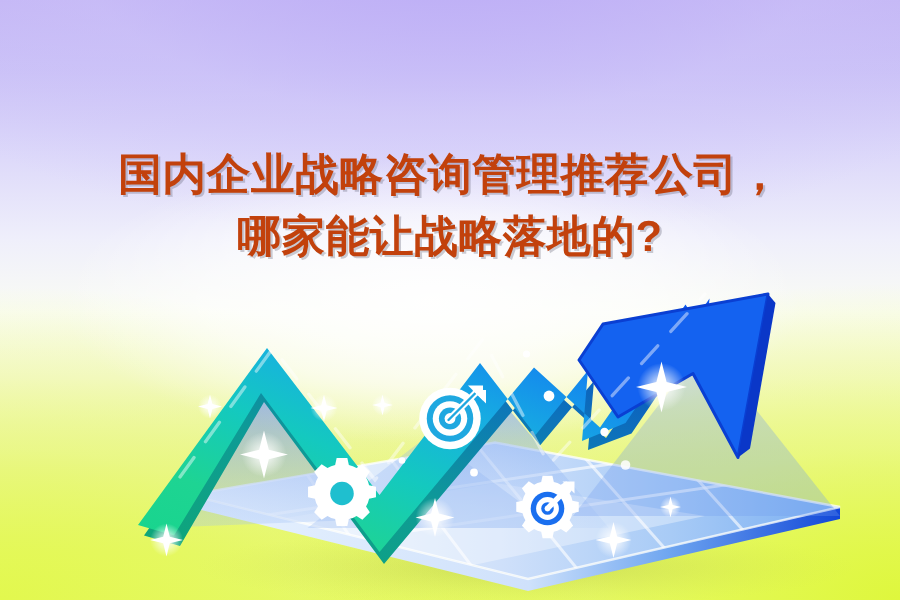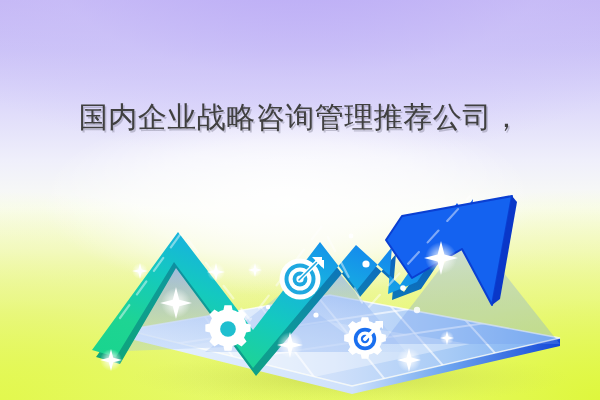--- a/index.html
+++ b/index.html
@@ -50,8 +50,8 @@
   }
   .title-line{
     display:block;
-    color:#404040;
-    font-weight:normal;
+    color:#c2410c;
+    font-weight:bold;
     font-size:29px;
     line-height:41px;
     letter-spacing:.5px;

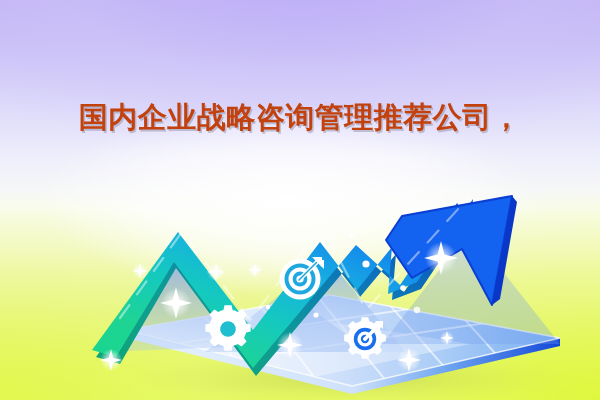--- a/index.html
+++ b/index.html
@@ -76,6 +76,7 @@
 
   <div class="title-block">
     <span class="title-line">国内企业战略咨询管理推荐公司，</span>
+    <span class="title-line">哪家能让战略落地的?</span>
   </div>
 
   <div class="art">

